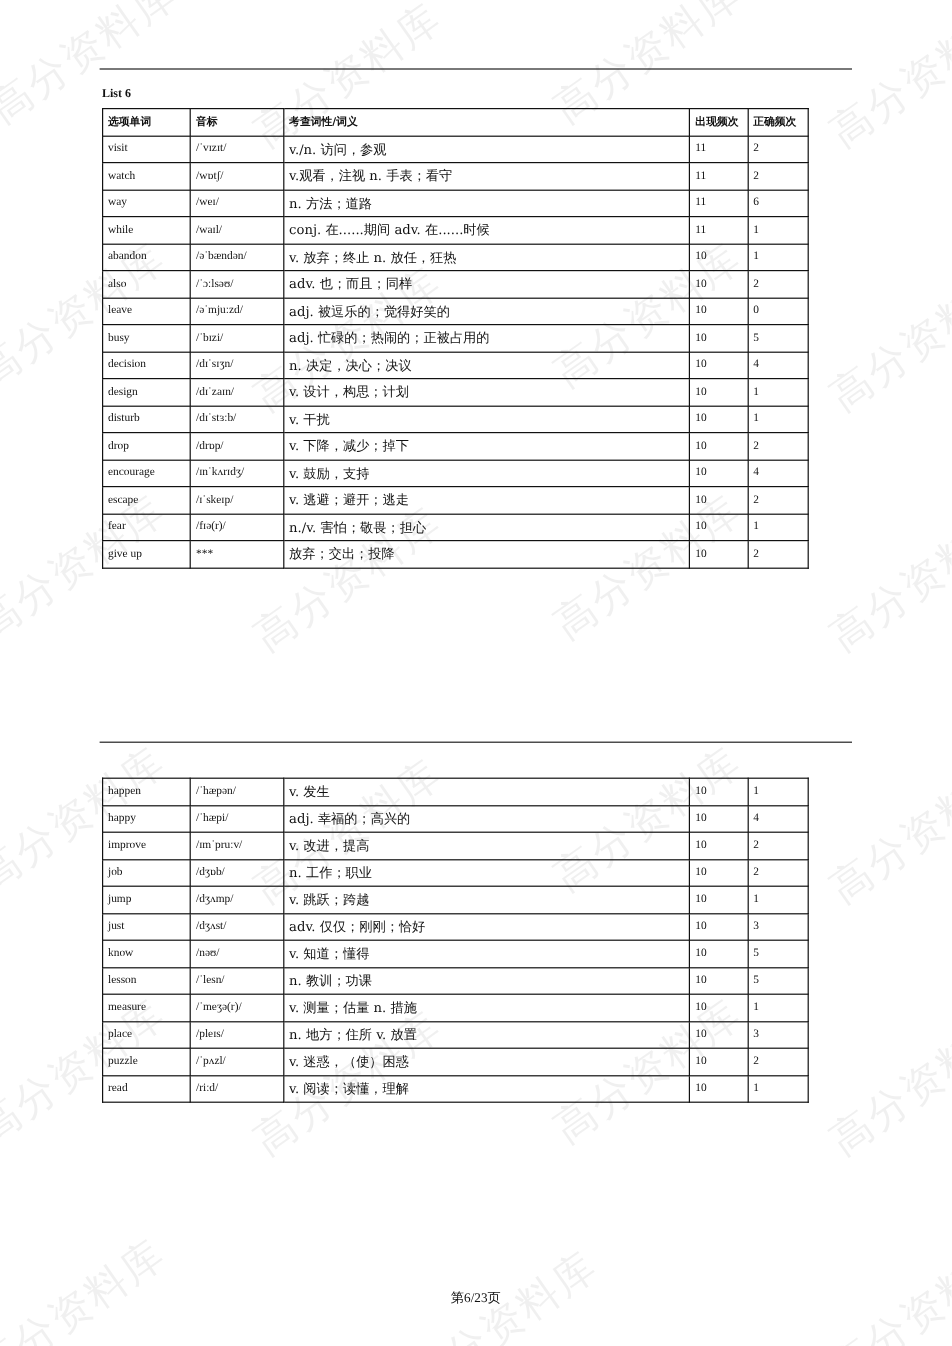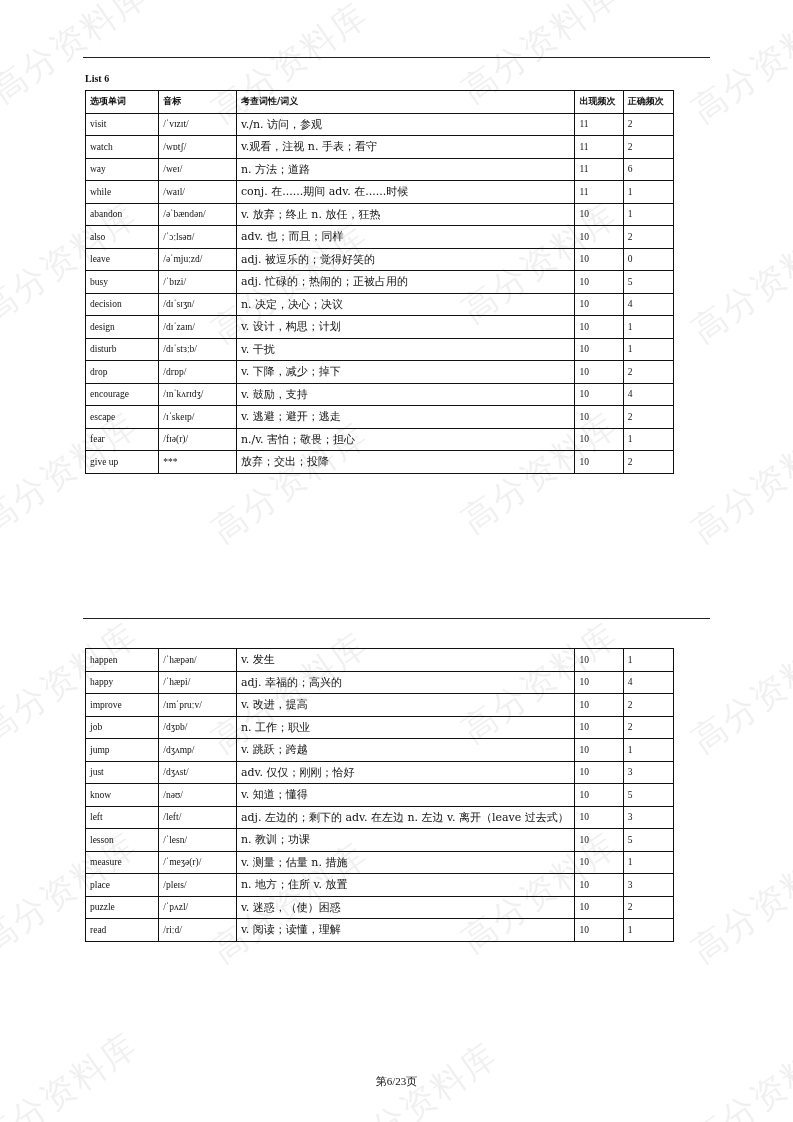--- a/index.html
+++ b/index.html
@@ -312,13 +312,6 @@
         <td>5</td>
       </tr>
       <tr>
-        <td>left</td>
-        <td>/left/</td>
-        <td class="def">adj. 左边的；剩下的 adv. 在左边 n. 左边 v. 离开（leave 过去式）</td>
-        <td>10</td>
-        <td>3</td>
-      </tr>
-      <tr>
         <td>lesson</td>
         <td>/ˈlesn/</td>
         <td class="def">n. 教训；功课</td>

